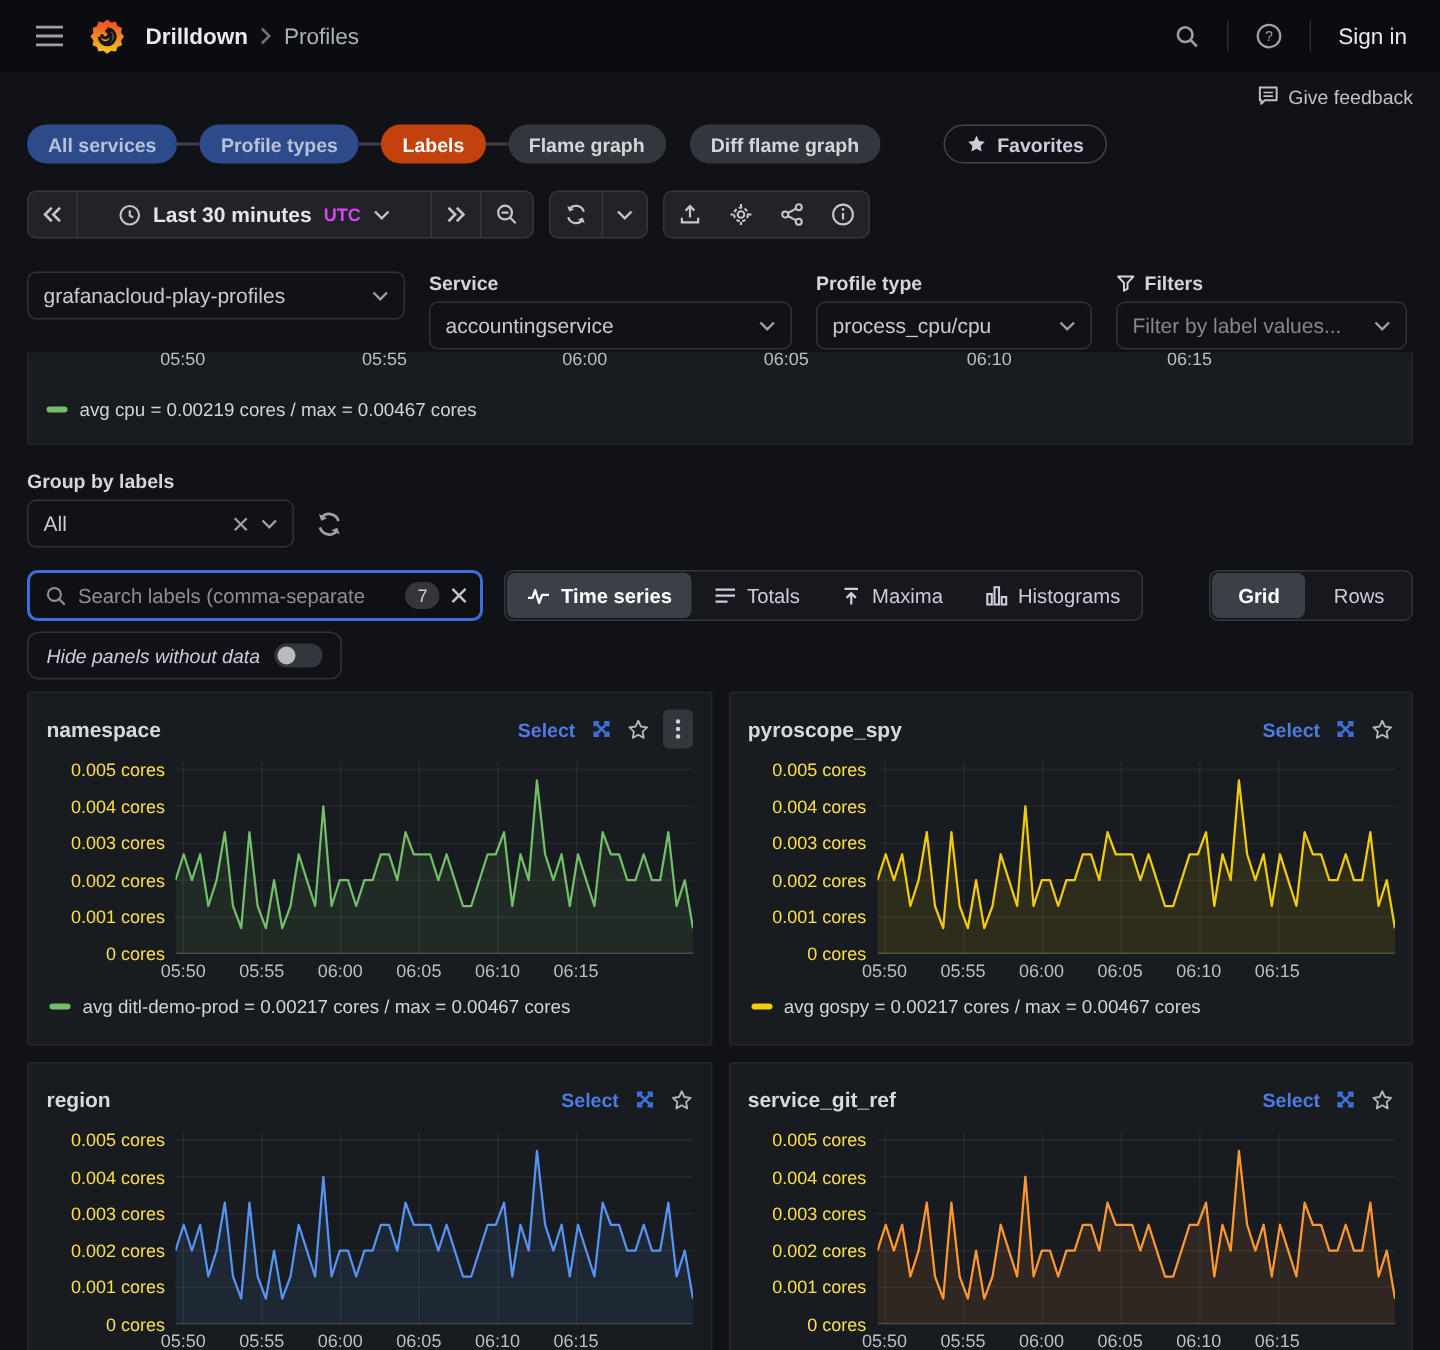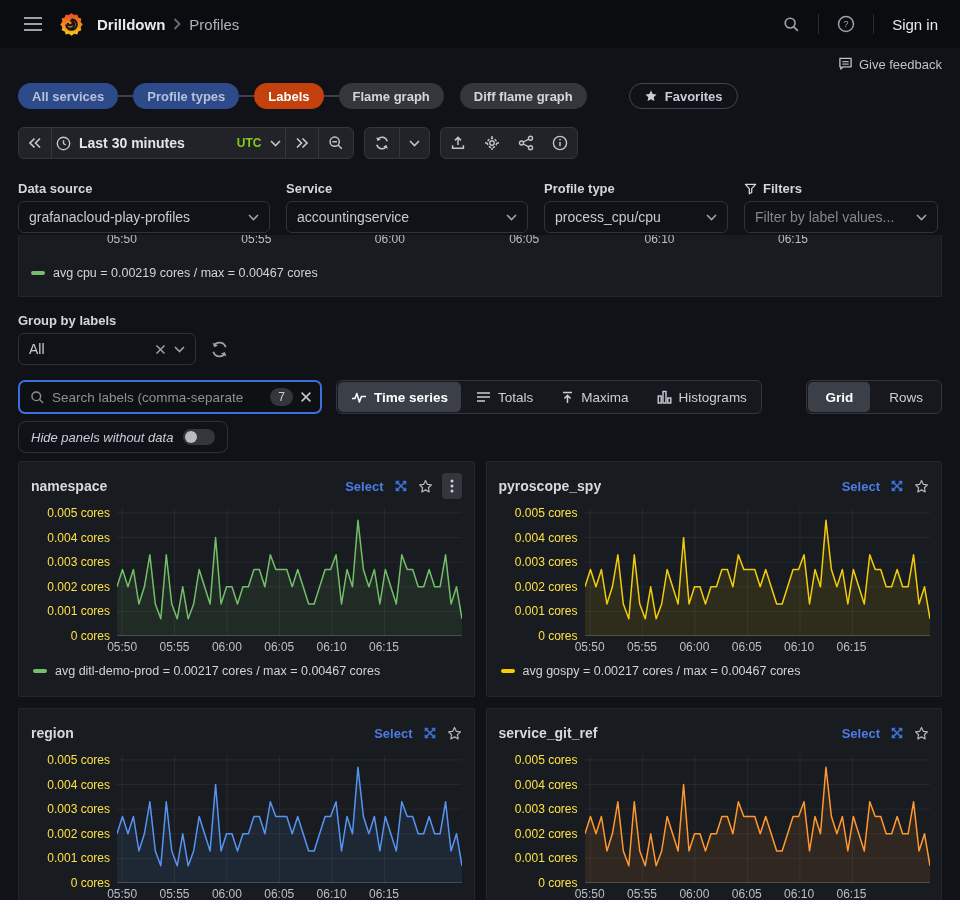--- a/index.html
+++ b/index.html
@@ -47,7 +47,7 @@
   .tbtn{display:flex;align-items:center;justify-content:center;padding:0 9px;color:#c3c5cc;}
   .tbtn + .tbtn{border-left:1px solid #34363c;}
   .tbtn.nodiv + .tbtn.nodiv{border-left:none;}
-  .picker{gap:8px;padding:0 4px;}
+  .picker{gap:8px;padding:0 27px;}
   .picker .lbl{color:#e4e5e9;font-weight:600;font-size:14px;}
   .picker .tz{color:#84cc16;font-size:12px;font-weight:600;margin-left:44px;}
 

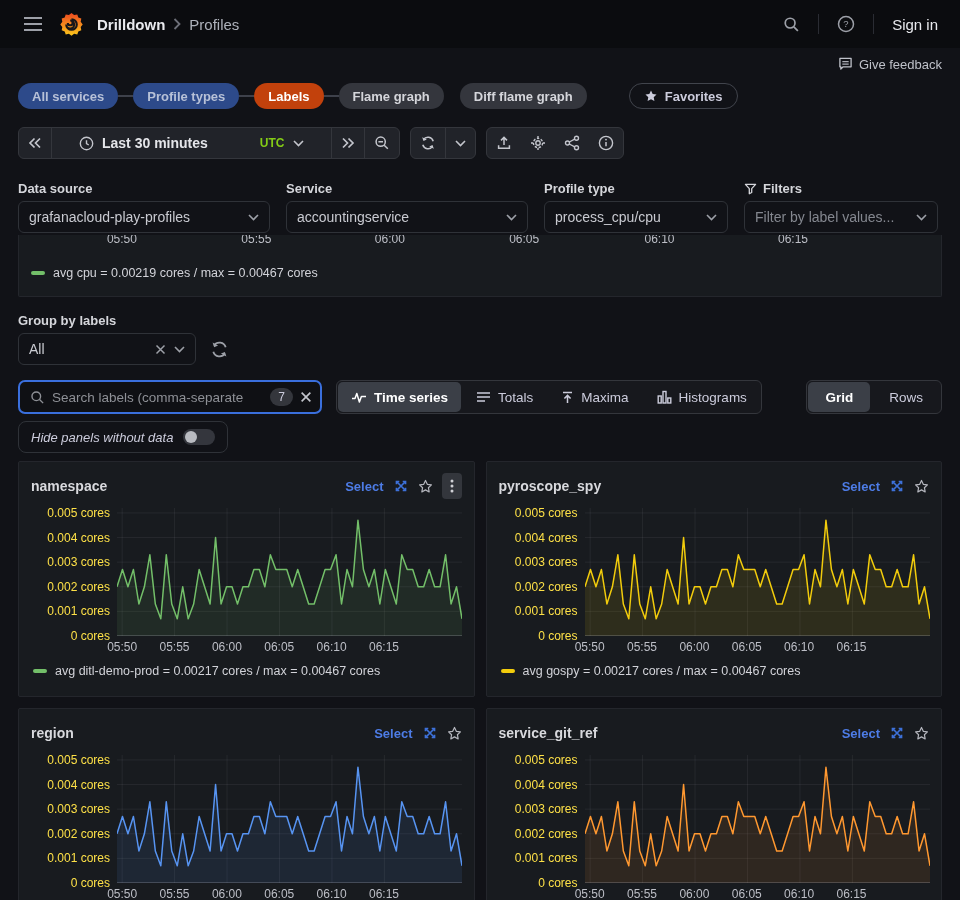--- a/index.html
+++ b/index.html
@@ -49,7 +49,7 @@
   .tbtn.nodiv + .tbtn.nodiv{border-left:none;}
   .picker{gap:8px;padding:0 27px;}
   .picker .lbl{color:#e4e5e9;font-weight:600;font-size:14px;}
-  .picker .tz{color:#84cc16;font-size:12px;font-weight:600;margin-left:44px;}
+  .picker .tz{color:#d946ef;font-size:12px;font-weight:600;}
 
   
   .controls{display:flex;gap:16px;margin-top:22px;}

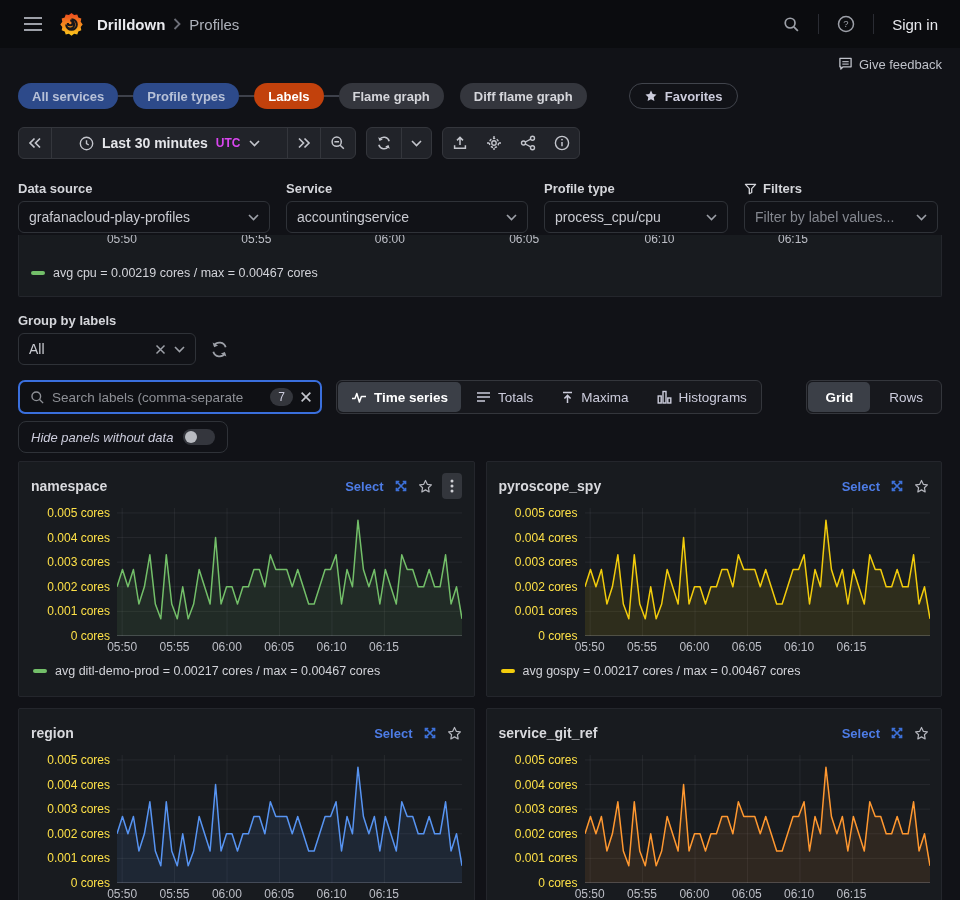--- a/index.html
+++ b/index.html
@@ -289,7 +289,6 @@
 
   <div class="controls">
     <div class="ctrl">
-      <div class="clabel">Data source</div>
       <div class="select w1">
         <span class="val">grafanacloud-play-profiles</span>
         <svg class="sicon" width="11" height="7" viewBox="0 0 11 7">

